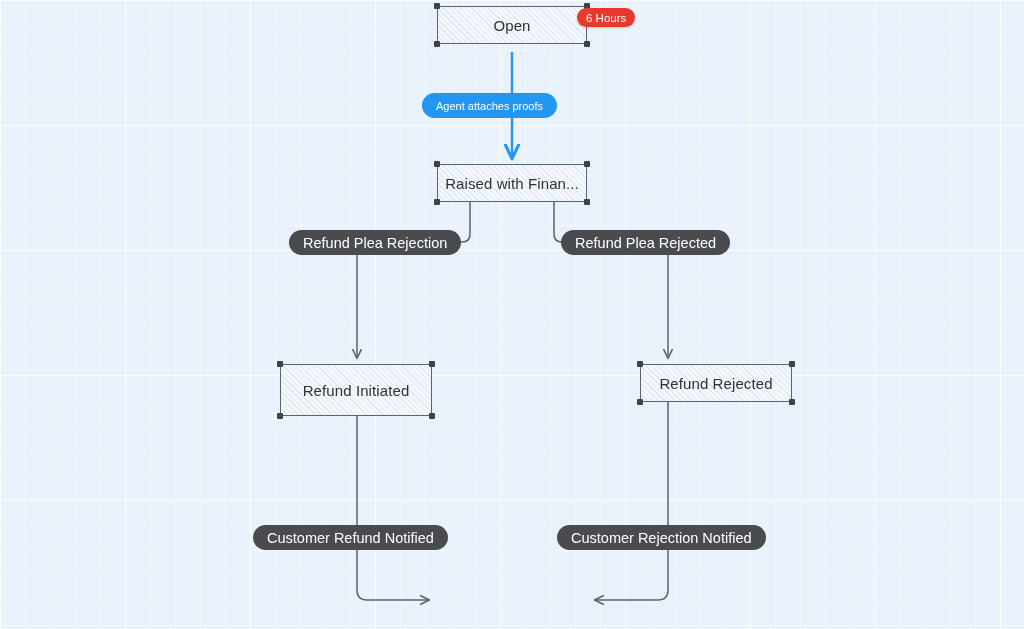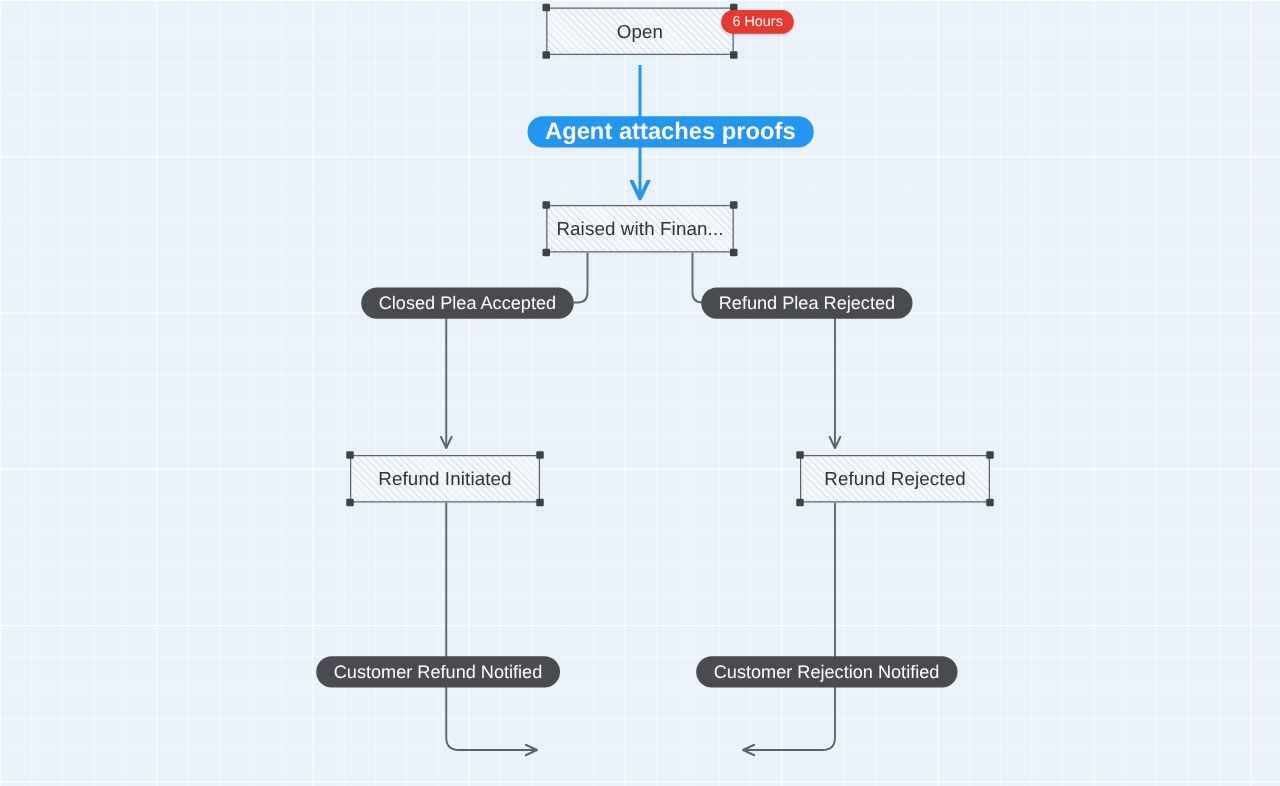--- a/index.html
+++ b/index.html
@@ -94,8 +94,8 @@
   }
   .pill.blue {
     background-color: #2196f3;
-    font-weight: bold;
-    font-size: 19px;
+    font-weight: normal;
+    font-size: 11px;
   }
 
   

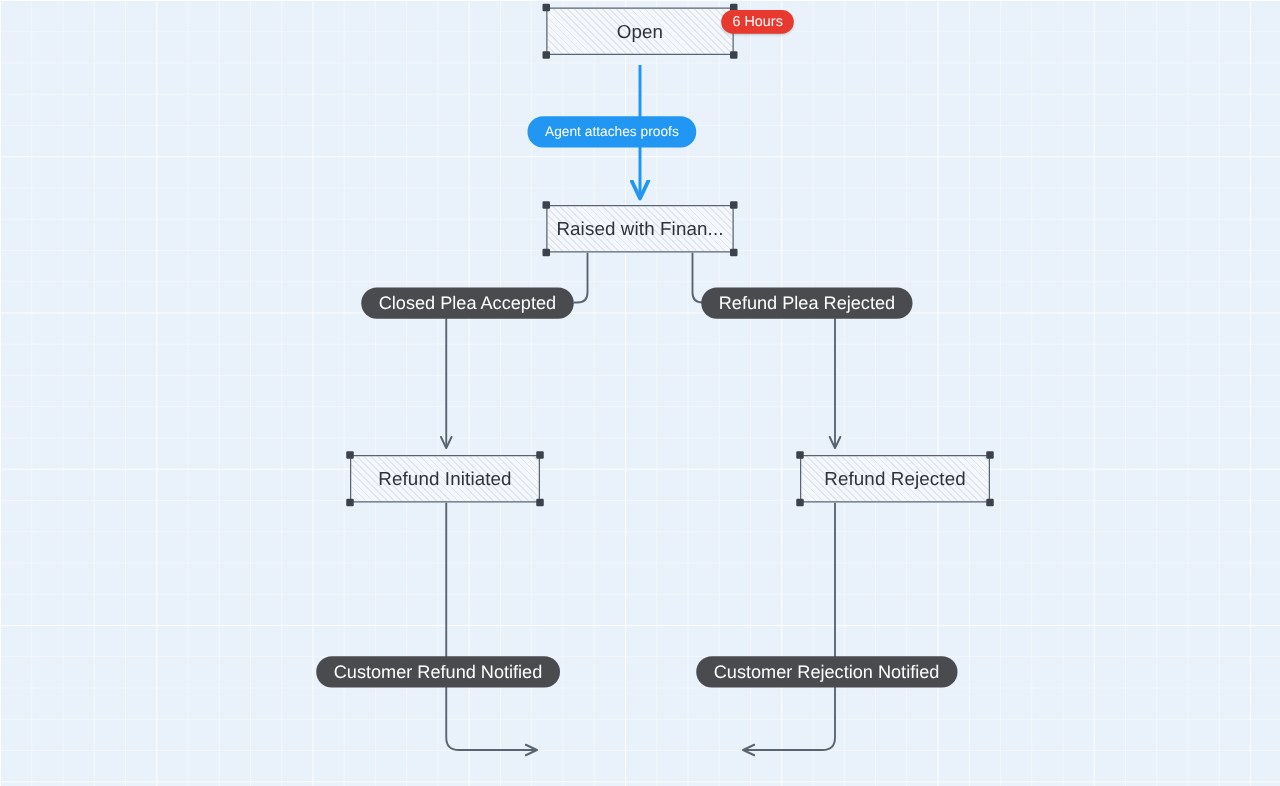--- a/index.html
+++ b/index.html
@@ -183,7 +183,7 @@
   </div>
 
   <div class="pill dark" style="left:289px; top:230px;">
-    <span>Closed Plea Accepted</span>
+    <span>Refund Plea Rejection</span>
   </div>
 
   <div class="pill dark" style="left:561px; top:230px;">

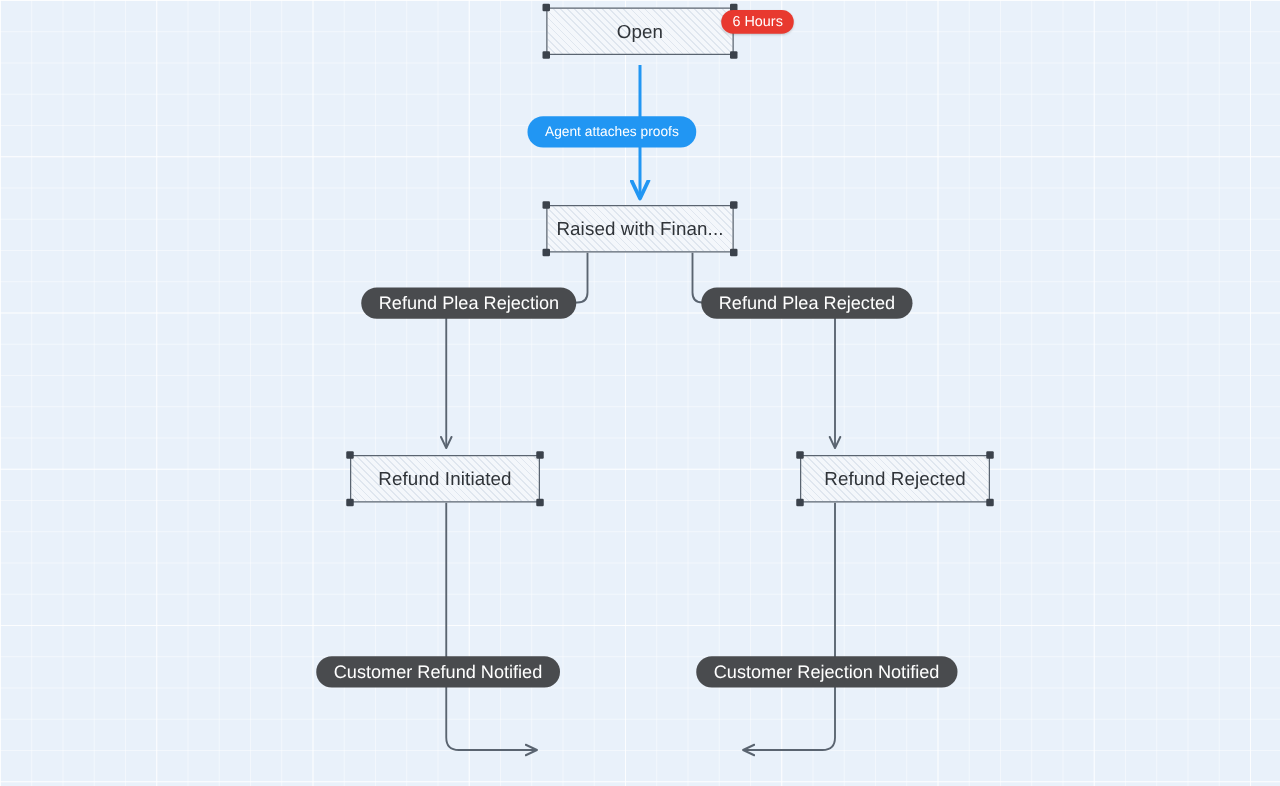--- a/index.html
+++ b/index.html
@@ -161,7 +161,7 @@
     <span class="handle br"></span>
   </div>
 
-  <div class="node" style="left:280px; top:364px; width:152px; height:38px;">
+  <div class="node" style="left:280px; top:364px; width:152px; height:52px;">
     <span>Refund Initiated</span>
     <span class="handle tl"></span>
     <span class="handle tr"></span>

